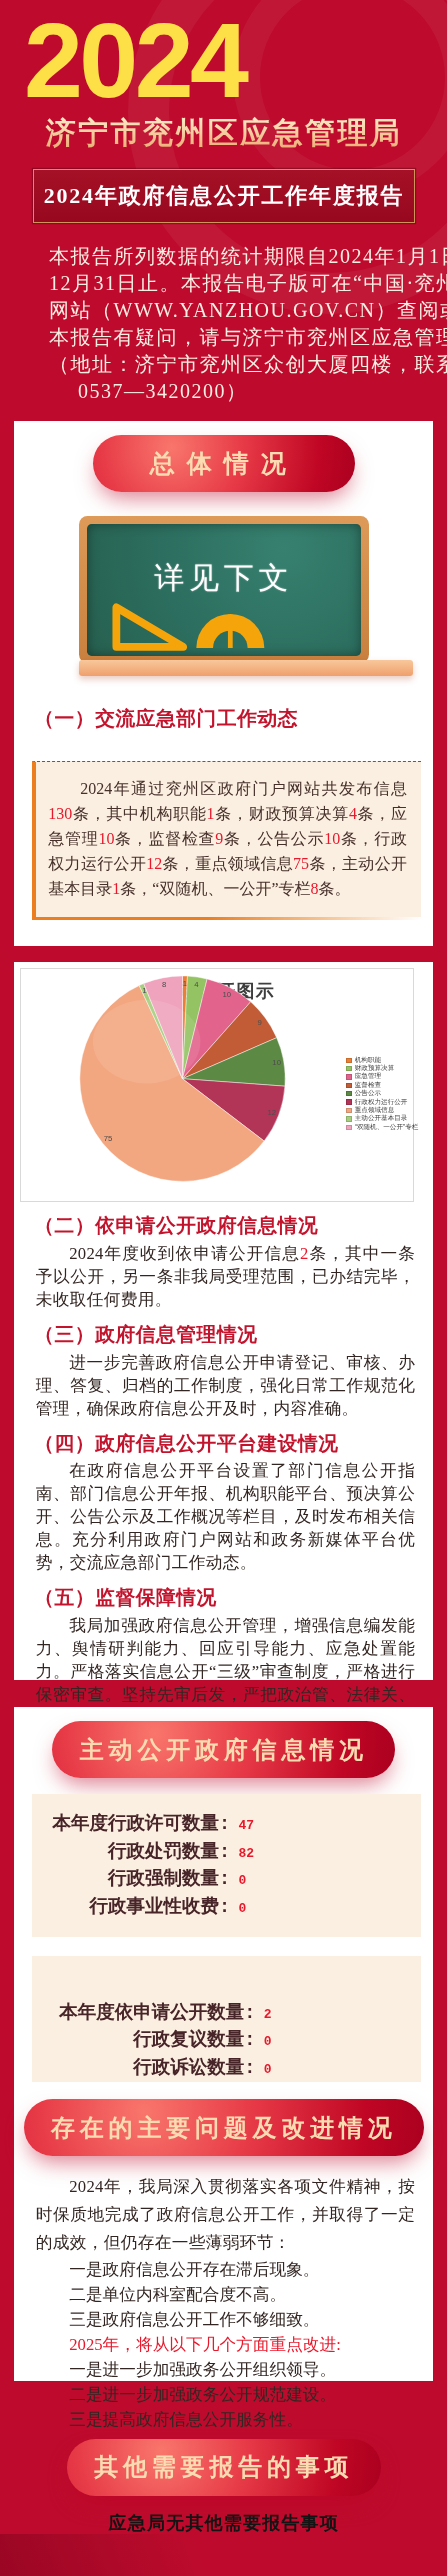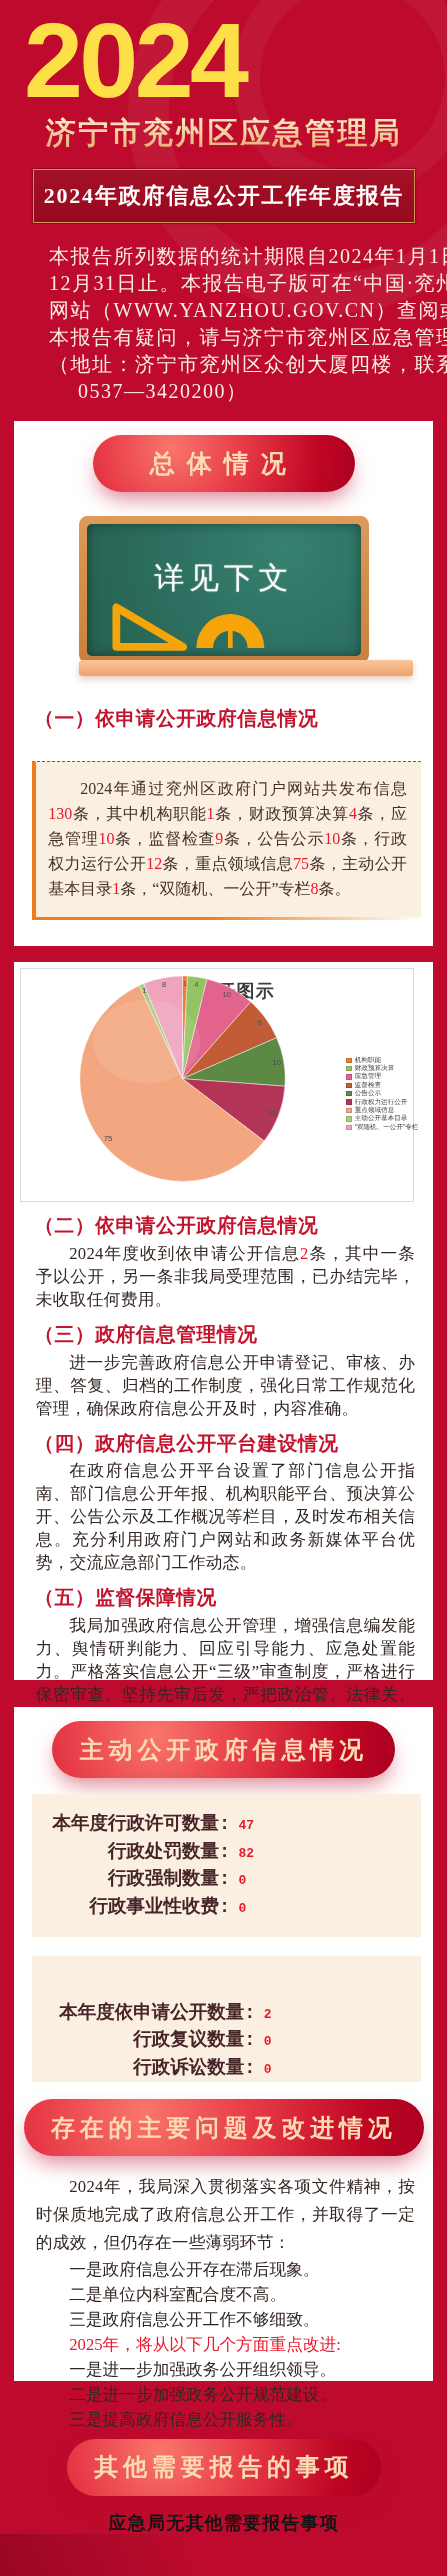--- a/index.html
+++ b/index.html
@@ -160,7 +160,7 @@
       <div class="bb-ledge"></div>
     </div>
 
-    <div class="sec-h">（一）依申请公开政府信息情况</div>
+    <div class="sec-h">（一）交流应急部门工作动态</div>
     <div class="note-box">
       <div class="note-text"><span>2024年通过兖州区政府门户网站共发布信息</span><span class="hl">130</span><span>条，其中机构职能</span><span class="hl">1</span><span>条，财政预算决算</span><span class="hl">4</span><span>条，应急管理</span><span class="hl">10</span><span>条，监督检查</span><span class="hl">9</span><span>条，公告公示</span><span class="hl">10</span><span>条，行政权力运行公开</span><span class="hl">12</span><span>条，重点领域信息</span><span class="hl">75</span><span>条，主动公开基本目录</span><span class="hl">1</span><span>条，“双随机、一公开”专栏</span><span class="hl">8</span><span>条。</span></div>
     </div>

